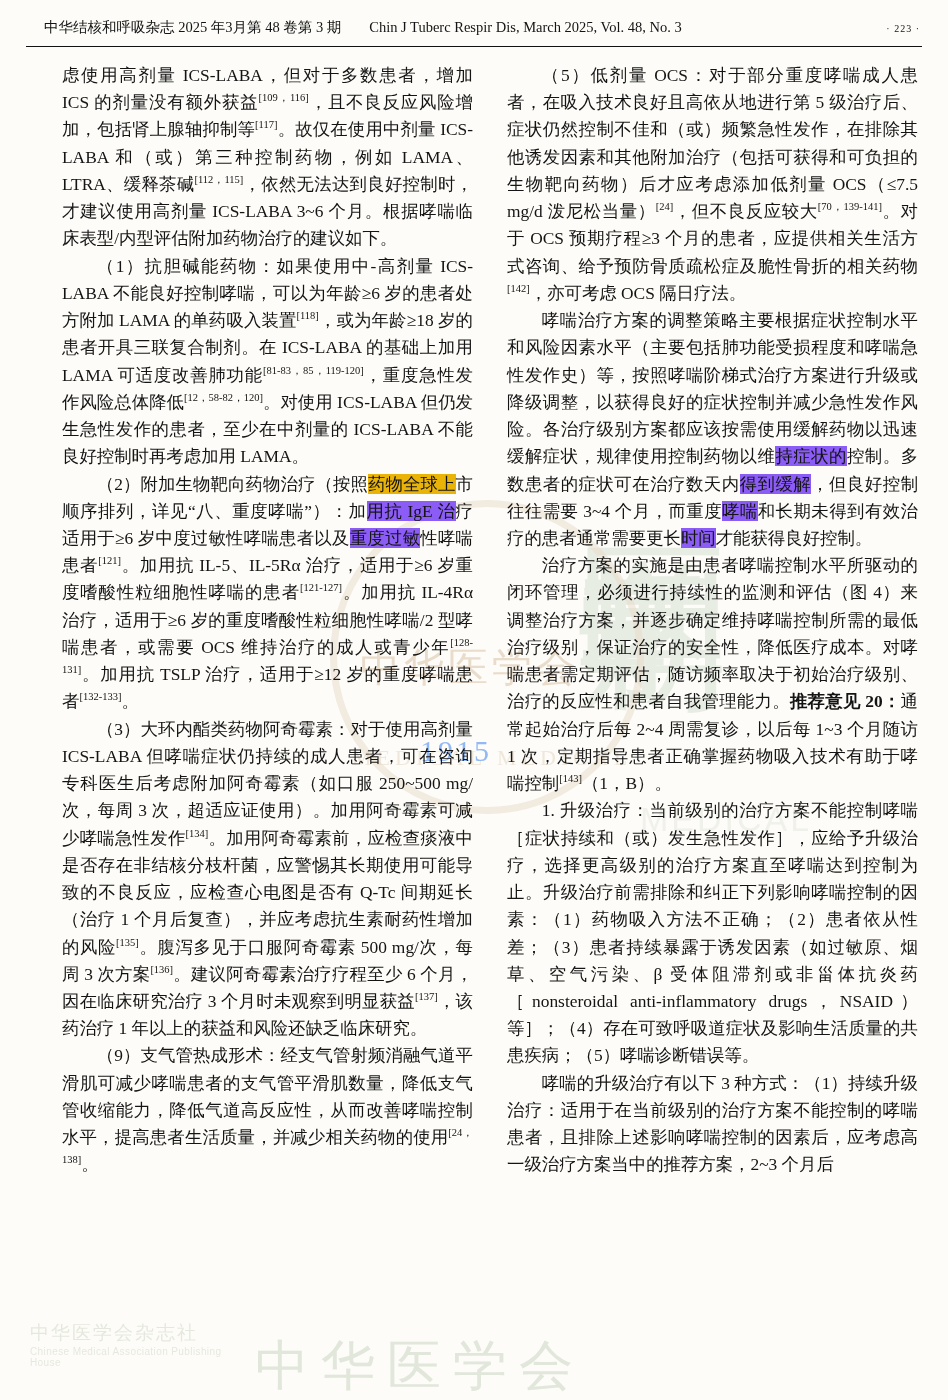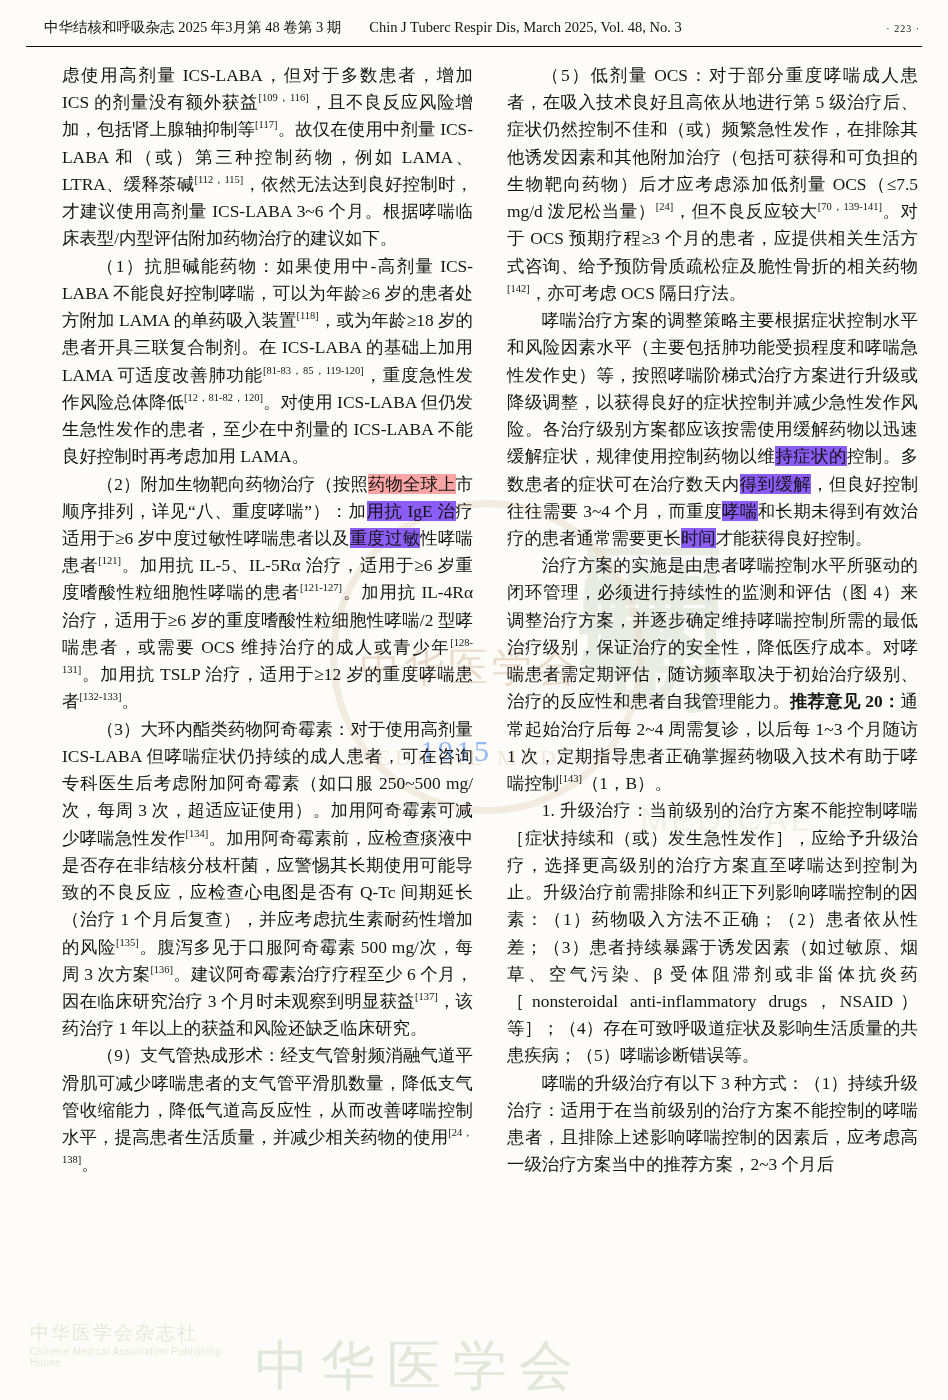--- a/index.html
+++ b/index.html
@@ -197,7 +197,7 @@
   <div class="cols">
     <div class="col" id="col-left">
         <p class="noind"><span>虑使用高剂量 ICS-LABA，但对于多数患者，增加 ICS 的剂量没有额外获益</span><sup>[109，116]</sup><span>，且不良反应风险增加，包括肾上腺轴抑制等</span><sup>[117]</sup><span>。故仅在使用中剂量 ICS-LABA 和（或）第三种控制药物，例如 LAMA、LTRA、缓释茶碱</span><sup>[112，115]</sup><span>，依然无法达到良好控制时，才建议使用高剂量 ICS-LABA 3~6 个月。根据哮喘临床表型/内型评估附加药物治疗的建议如下。</span></p>
-        <p><span>（1）抗胆碱能药物：如果使用中-高剂量 ICS-LABA 不能良好控制哮喘，可以为年龄≥6 岁的患者处方附加 LAMA 的单药吸入装置</span><sup>[118]</sup><span>，或为年龄≥18 岁的患者开具三联复合制剂。在 ICS-LABA 的基础上加用 LAMA 可适度改善肺功能</span><sup>[81-83，85，119-120]</sup><span>，重度急性发作风险总体降低</span><sup>[12，81-82，120]</sup><span>。对使用 ICS-LABA 但仍发生急性发作的患者，至少在中剂量的 ICS-LABA 不能良好控制时再考虑加用 LAMA。</span></p>
+        <p><span>（1）抗胆碱能药物：如果使用中-高剂量 ICS-LABA 不能良好控制哮喘，可以为年龄≥6 岁的患者处方附加 LAMA 的单药吸入装置</span><sup>[118]</sup><span>，或为年龄≥18 岁的患者开具三联复合制剂。在 ICS-LABA 的基础上加用 LAMA 可适度改善肺功能</span><sup>[81-83，85，119-120]</sup><span>，重度急性发作风险总体降低</span><sup>[12，58-82，120]</sup><span>。对使用 ICS-LABA 但仍发生急性发作的患者，至少在中剂量的 ICS-LABA 不能良好控制时再考虑加用 LAMA。</span></p>
         <p><span>（2）附加生物靶向药物治疗（按照</span><span class="hl-p">药物全球上</span><span>市顺序排列，详见“八、重度哮喘”）：加</span><span class="hl-y">用抗 IgE 治</span><span>疗适用于≥6 岁中度过敏性哮喘患者以及</span><span class="hl-y">重度过敏</span><span>性哮喘患者</span><sup>[121]</sup><span>。加用抗 IL-5、IL-5Rα 治疗，适用于≥6 岁重度嗜酸性粒细胞性哮喘的患者</span><sup>[121-127]</sup><span>。加用抗 IL-4Rα 治疗，适用于≥6 岁的重度嗜酸性粒细胞性哮喘/2 型哮喘患者，或需要 OCS 维持治疗的成人或青少年</span><sup>[128-131]</sup><span>。加用抗 TSLP 治疗，适用于≥12 岁的重度哮喘患者</span><sup>[132-133]</sup><span>。</span></p>
         <p><span>（3）大环内酯类药物阿奇霉素：对于使用高剂量 ICS-LABA 但哮喘症状仍持续的成人患者，可在咨询专科医生后考虑附加阿奇霉素（如口服 250~500 mg/次，每周 3 次，超适应证使用）。加用阿奇霉素可减少哮喘急性发作</span><sup>[134]</sup><span>。加用阿奇霉素前，应检查痰液中是否存在非结核分枝杆菌，应警惕其长期使用可能导致的不良反应，应检查心电图是否有 Q-Tc 间期延长（治疗 1 个月后复查），并应考虑抗生素耐药性增加的风险</span><sup>[135]</sup><span>。腹泻多见于口服阿奇霉素 500 mg/次，每周 3 次方案</span><sup>[136]</sup><span>。建议阿奇霉素治疗疗程至少 6 个月，因在临床研究治疗 3 个月时未观察到明显获益</span><sup>[137]</sup><span>，该药治疗 1 年以上的获益和风险还缺乏临床研究。</span></p>
         <p><span>（9）支气管热成形术：经支气管射频消融气道平滑肌可减少哮喘患者的支气管平滑肌数量，降低支气管收缩能力，降低气道高反应性，从而改善哮喘控制水平，提高患者生活质量，并减少相关药物的使用</span><sup>[24，138]</sup><span>。</span></p>

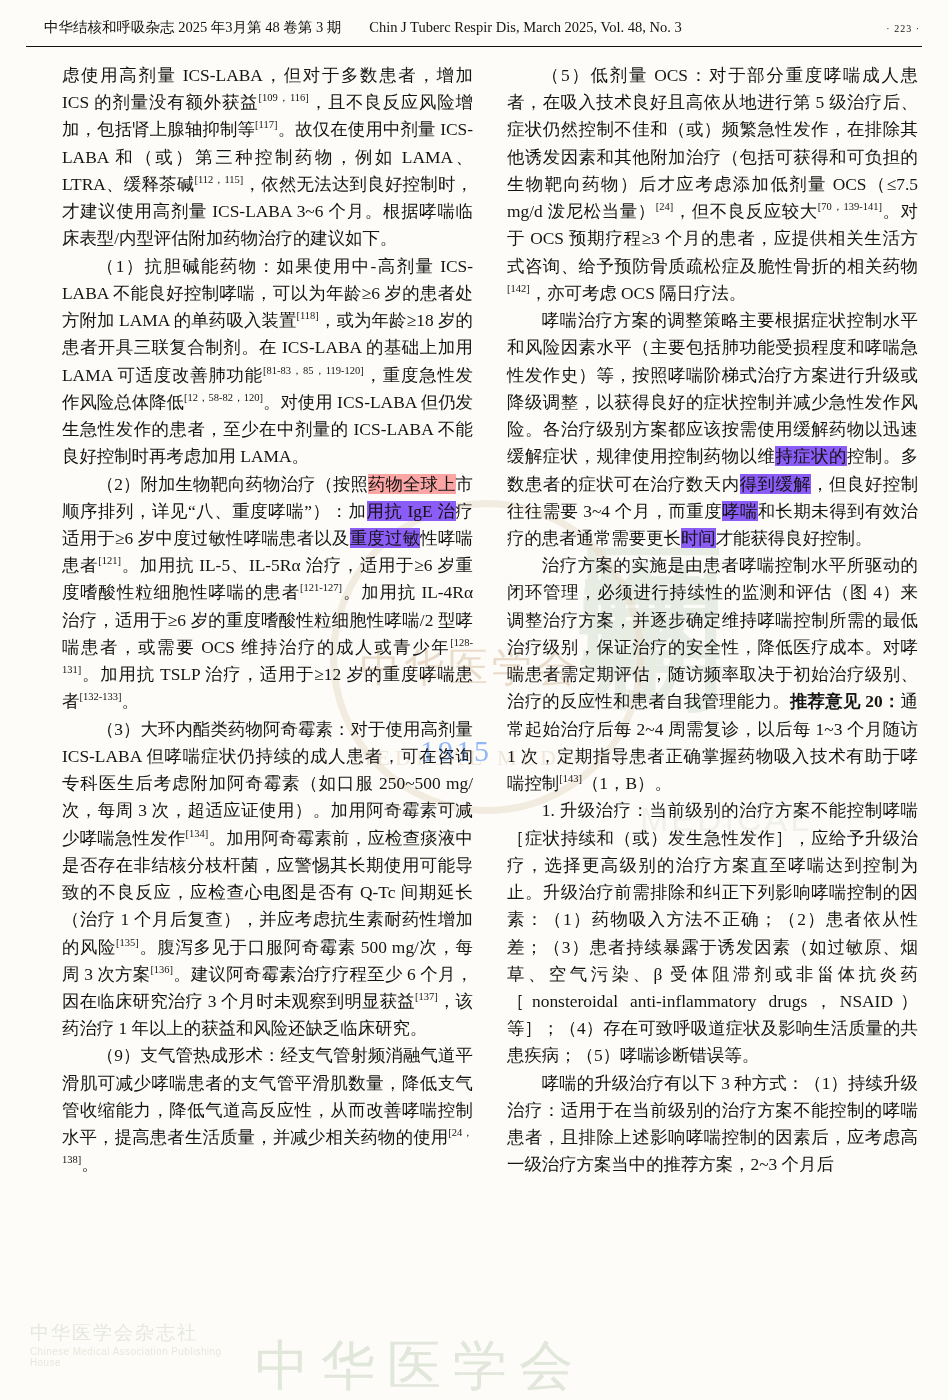--- a/index.html
+++ b/index.html
@@ -167,7 +167,7 @@
     line-height: 0;
   }
   .hl-y { background: #8b5cf6; }
-  .hl-p { background: #fca5a5; }
+  .hl-p { background: #eab308; }
   b { font-weight: bold; }
 </style>
 </head>

